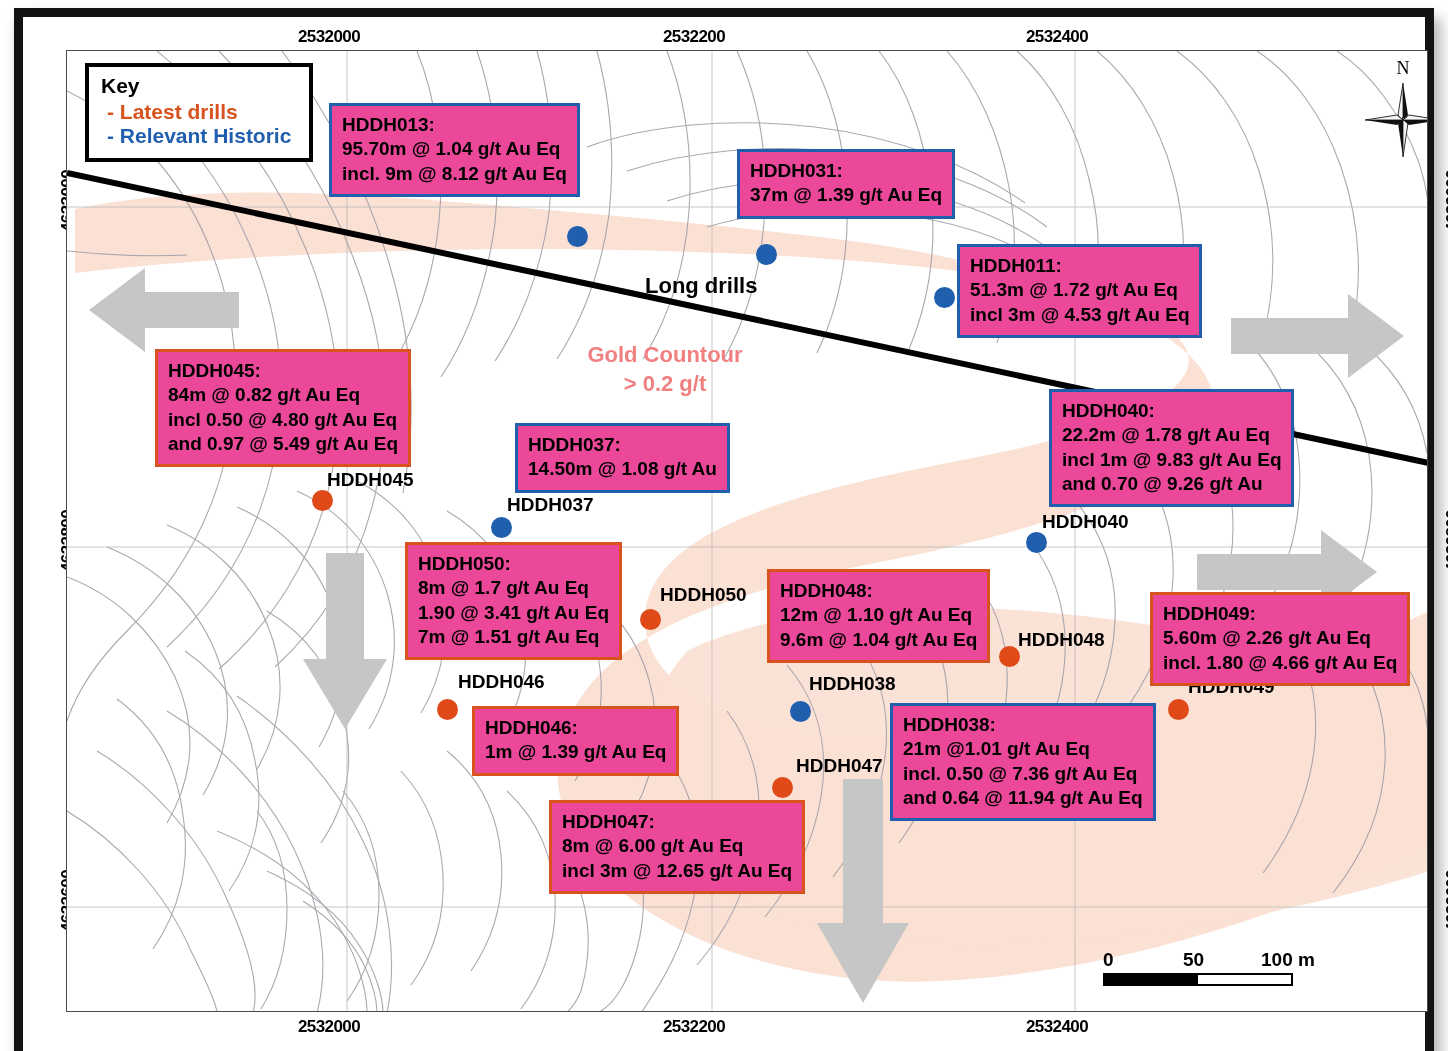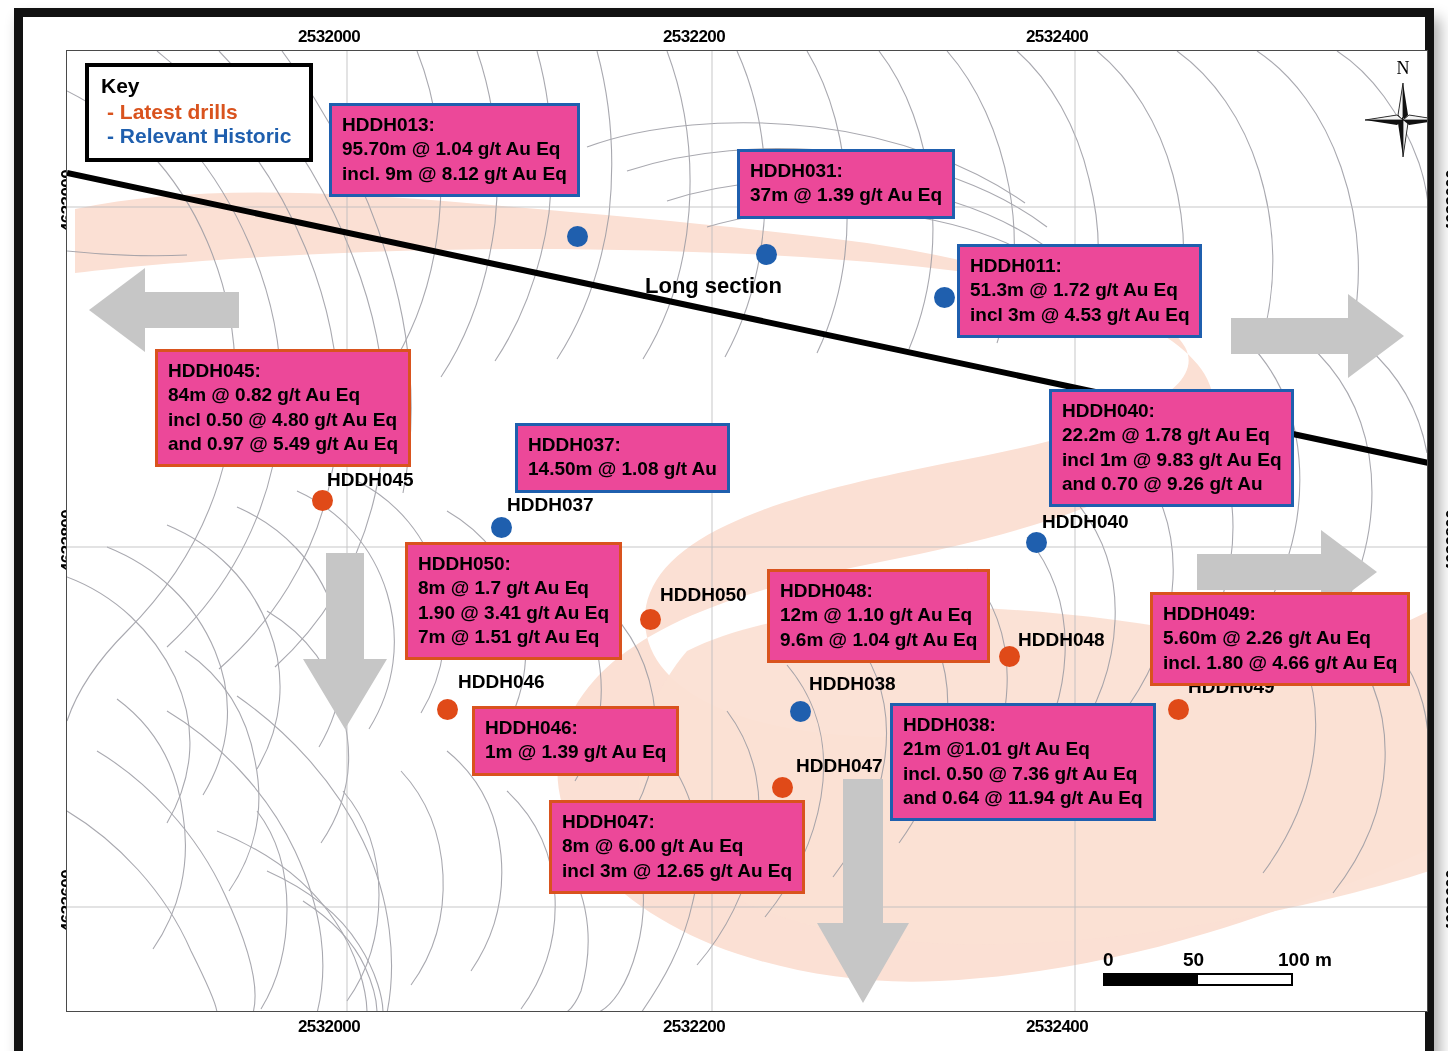--- a/index.html
+++ b/index.html
@@ -313,7 +313,7 @@
       </svg>
 
 
-      <div class="long-section-label" style="left:578px; top:222px;">Long section</div>
+      <div class="long-section-label" style="left:578px; top:222px;">Long drills</div>
 
       <div class="key-box">
         <div class="key-title">Key</div>

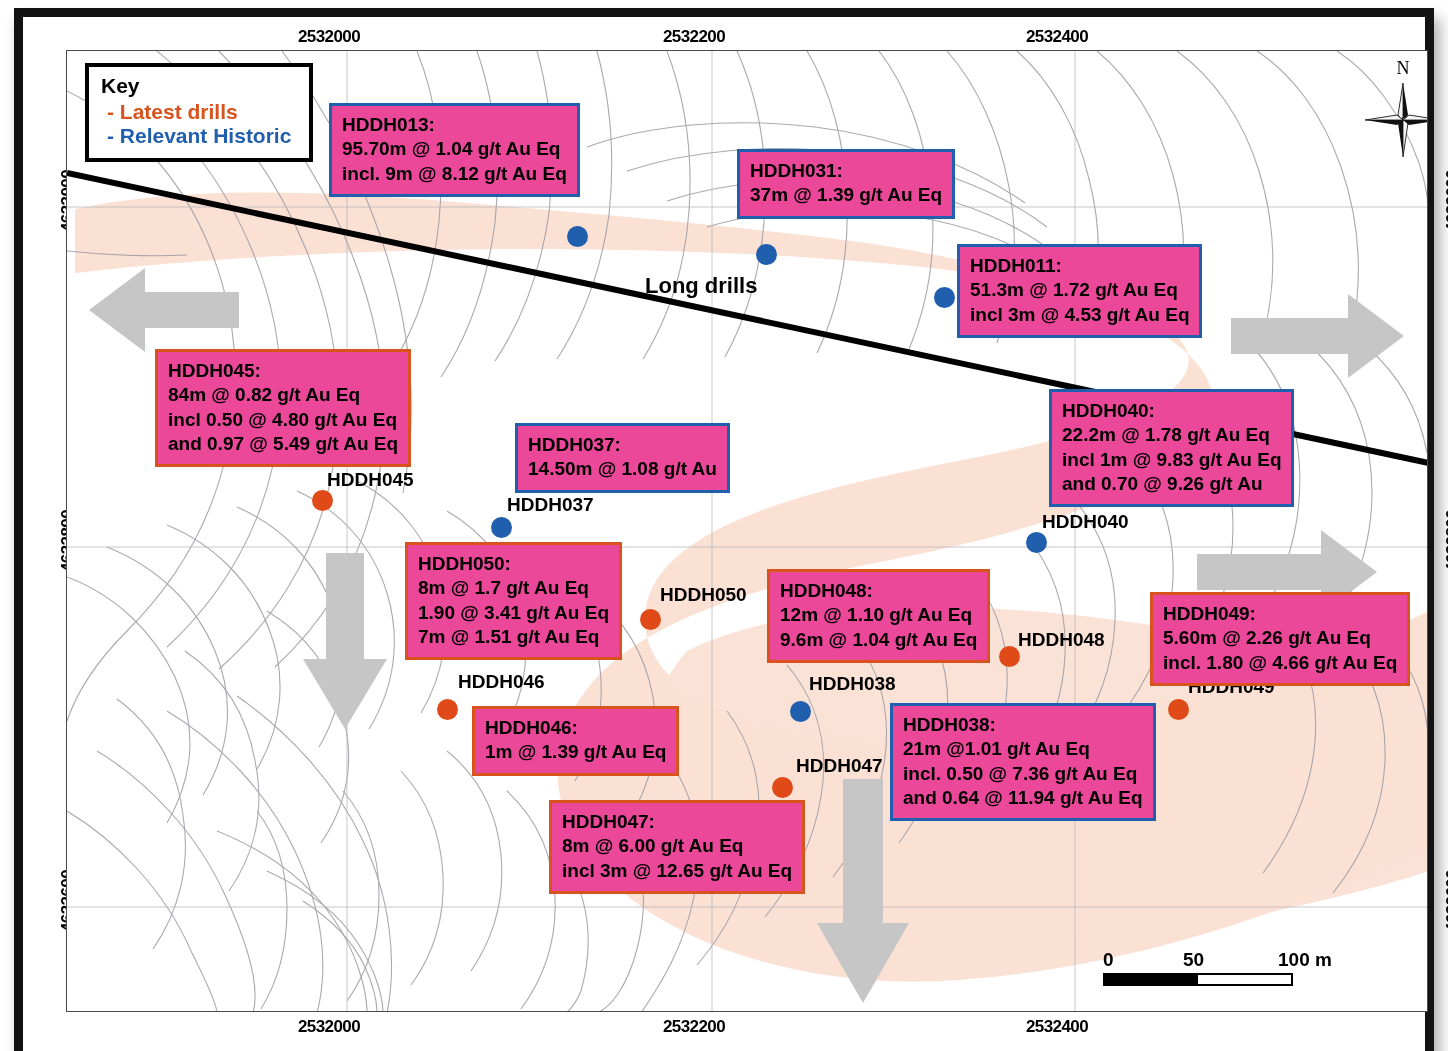--- a/index.html
+++ b/index.html
@@ -312,6 +312,10 @@
         <line x1="0" y1="122" x2="1362" y2="412" stroke="#000" stroke-width="6"></line>
       </svg>
 
+      <div class="gold-contour-label" style="left:478px; top:290px; width:240px;">
+        <div>Gold Countour</div>
+        <div>&gt; 0.2 g/t</div>
+      </div>
 
       <div class="long-section-label" style="left:578px; top:222px;">Long drills</div>
 

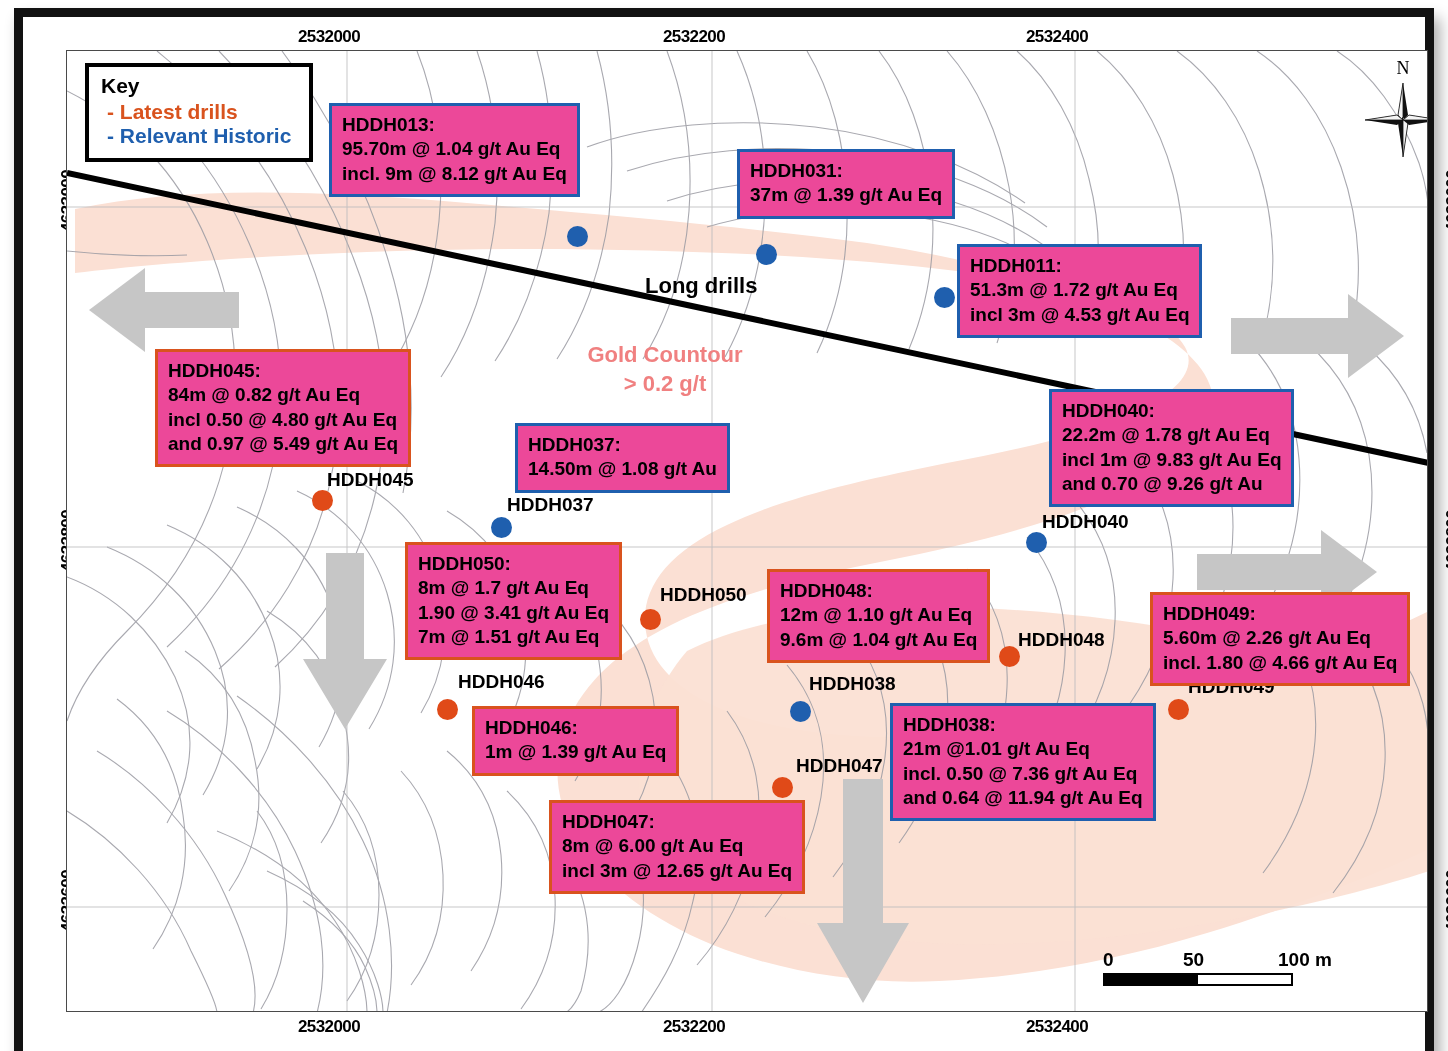--- a/index.html
+++ b/index.html
@@ -153,7 +153,7 @@
   .scalebar-ticks span { position: absolute; white-space: nowrap; }
   .sb-0   { left: 0px; }
   .sb-50  { left: 80px; }
-  .sb-100 { left: 158px; margin-left: 17px; }
+  .sb-100 { left: 158px; }
   .scalebar-bar {
     position: relative; height: 13px; width: 190px;
     border: 2px solid #000; background: #ffffff; margin-top: 2px;

